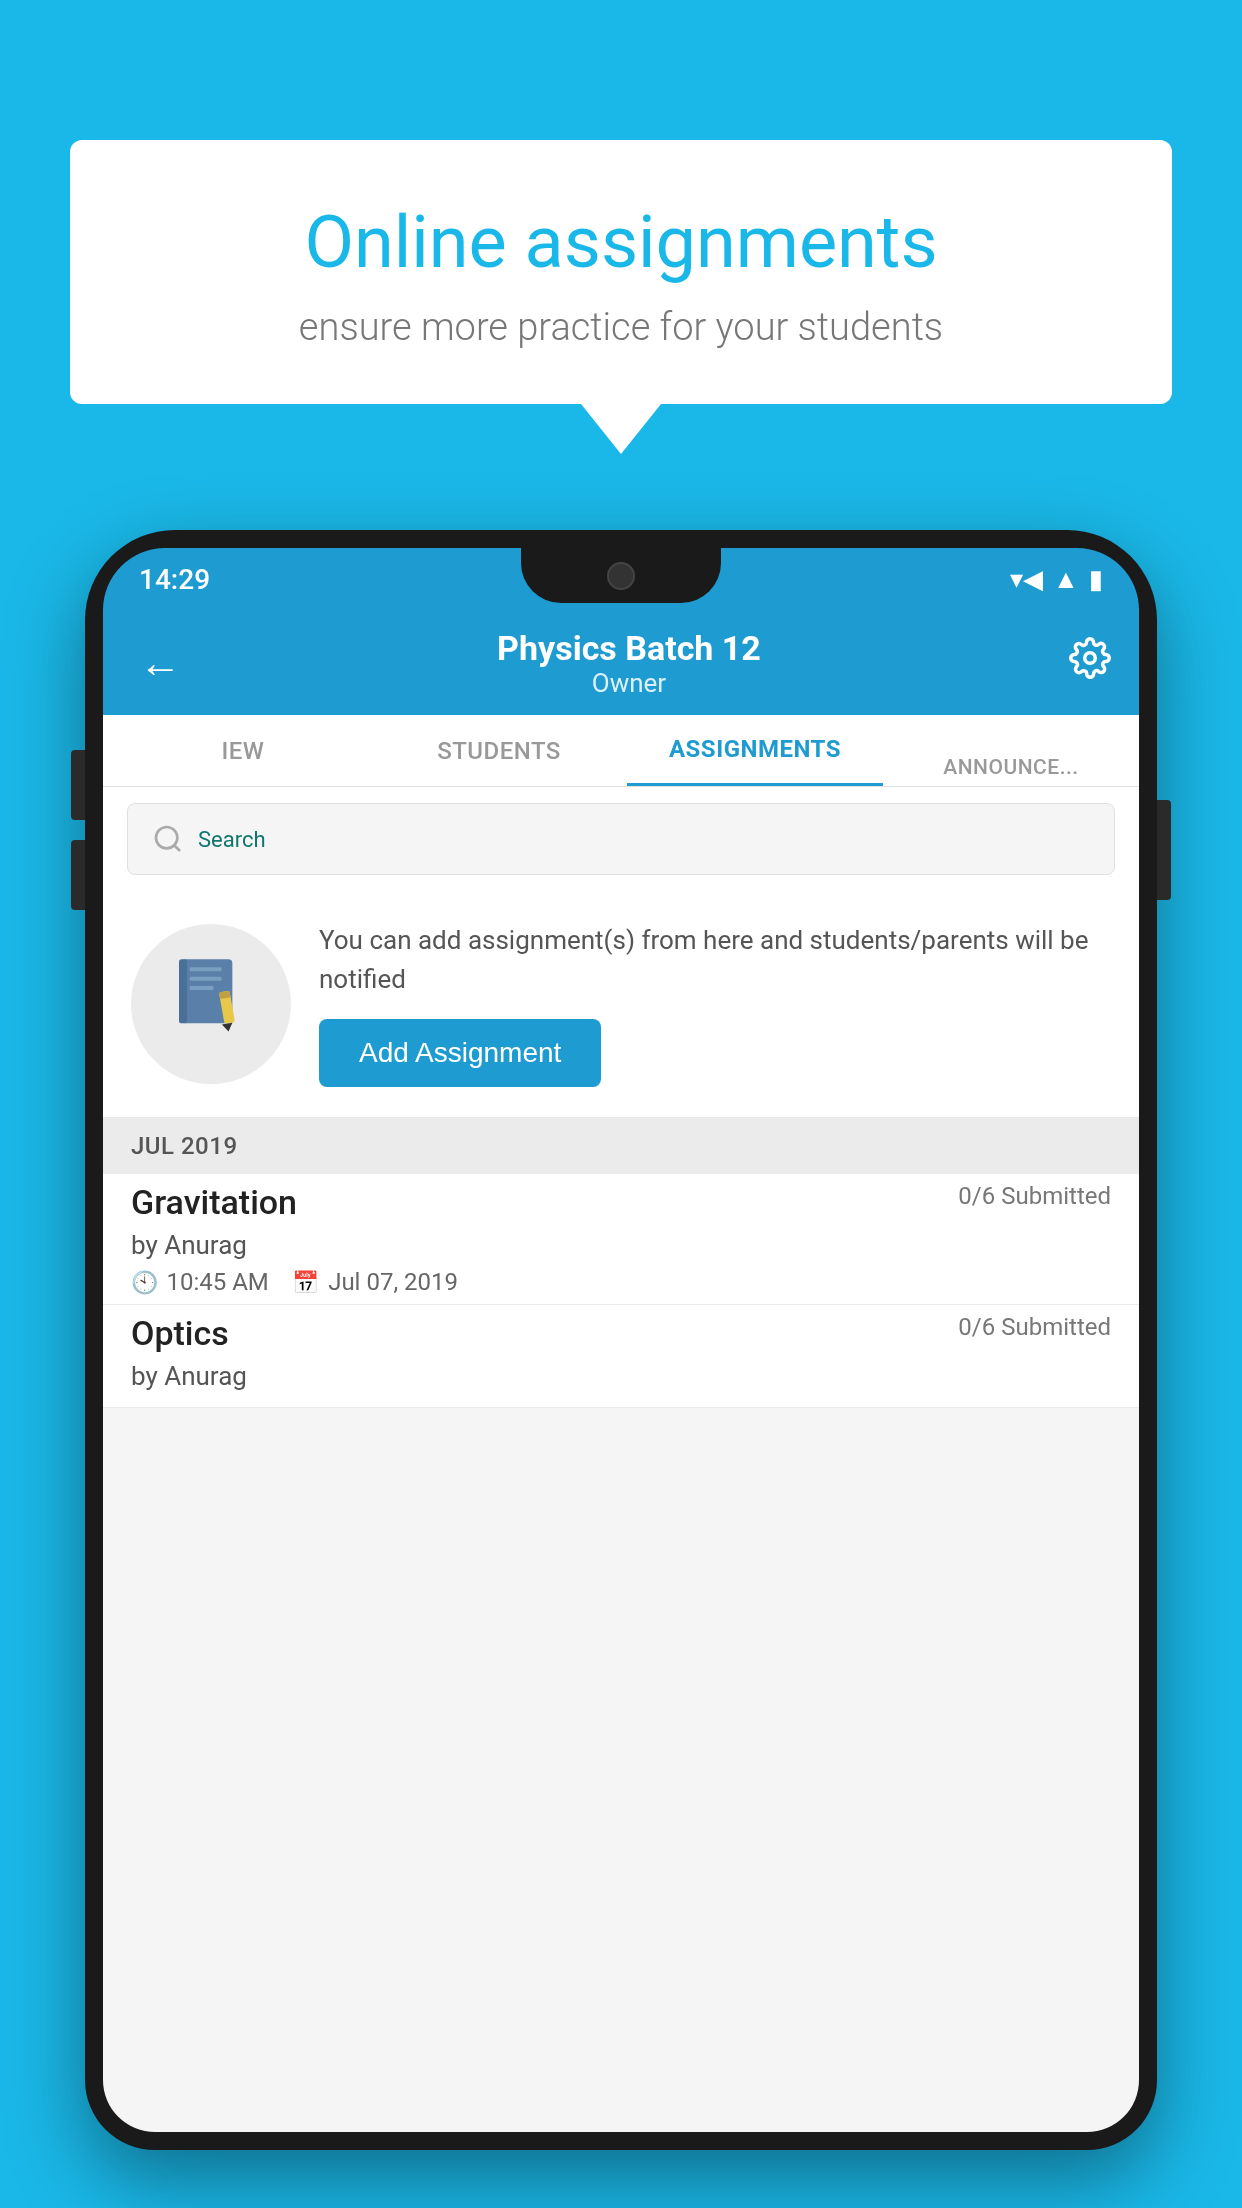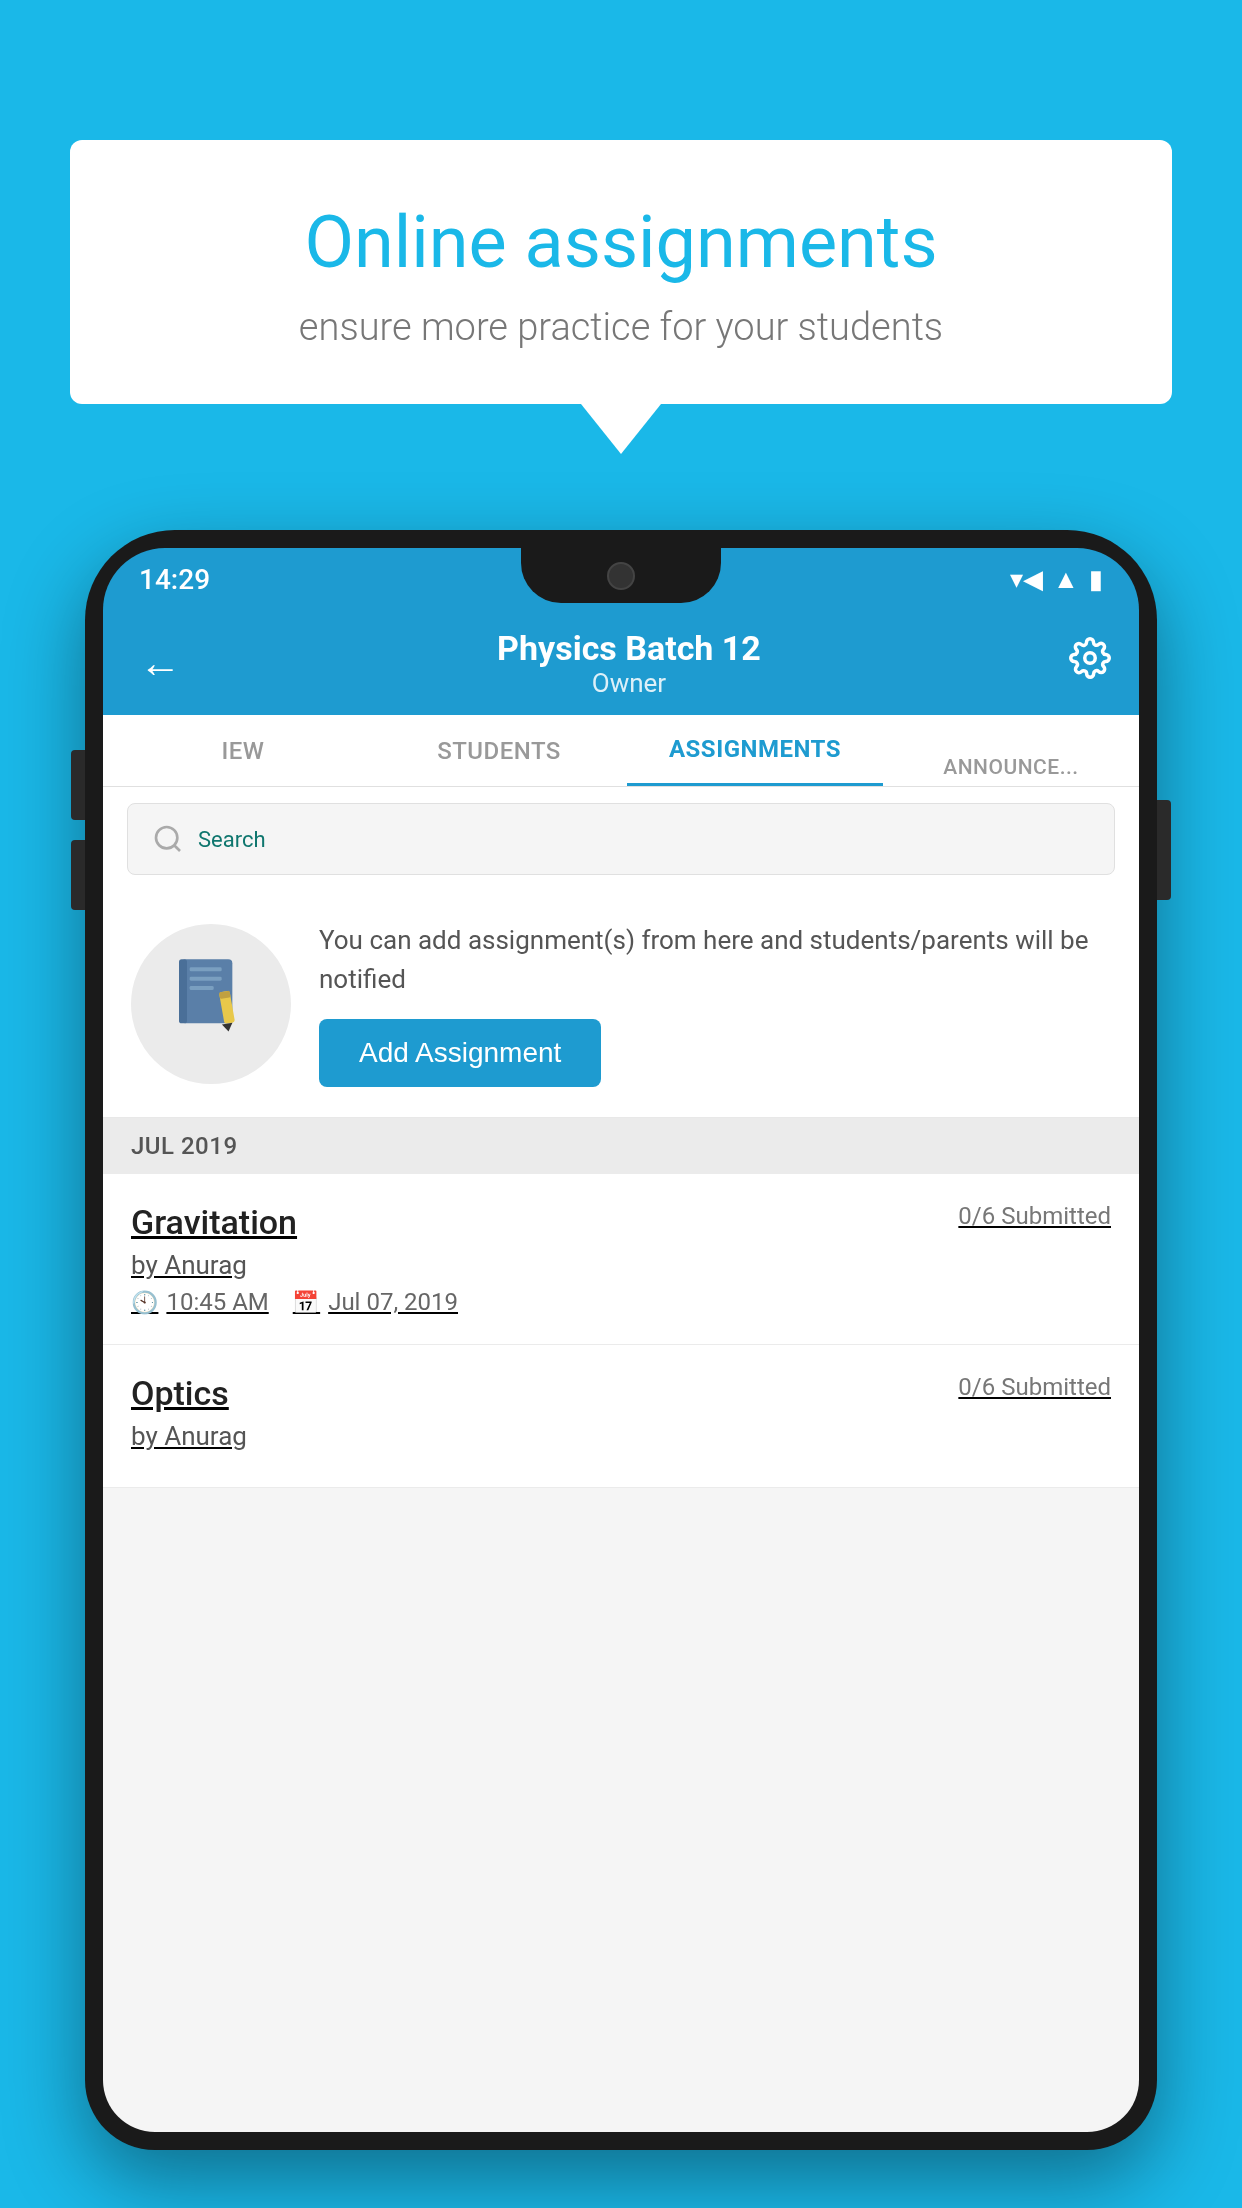--- a/index.html
+++ b/index.html
@@ -296,9 +296,8 @@
     
     .assignment-item {
       background: white;
-      padding: 28px 28px;
+      padding: 8px 28px;
       border-bottom: 1px solid #ebebeb;
-      text-decoration: underline;
     }
 
     .assignment-item-header {

